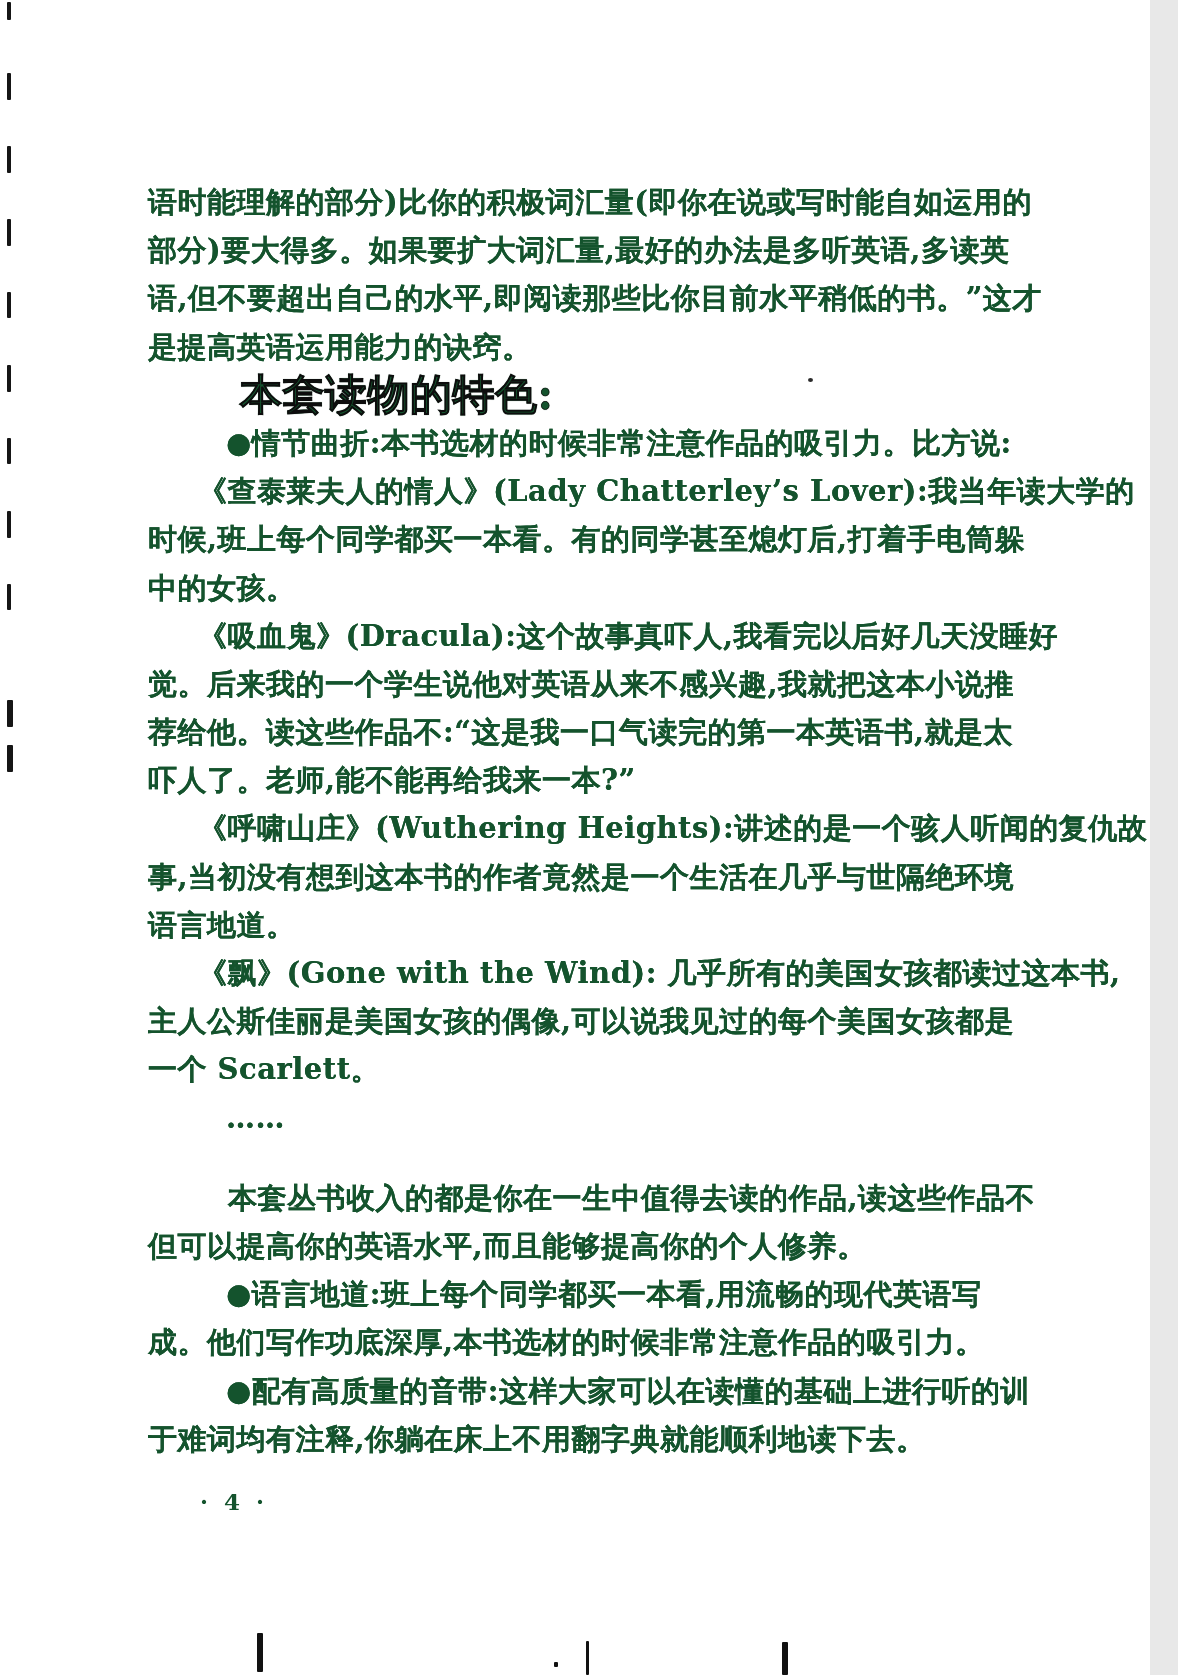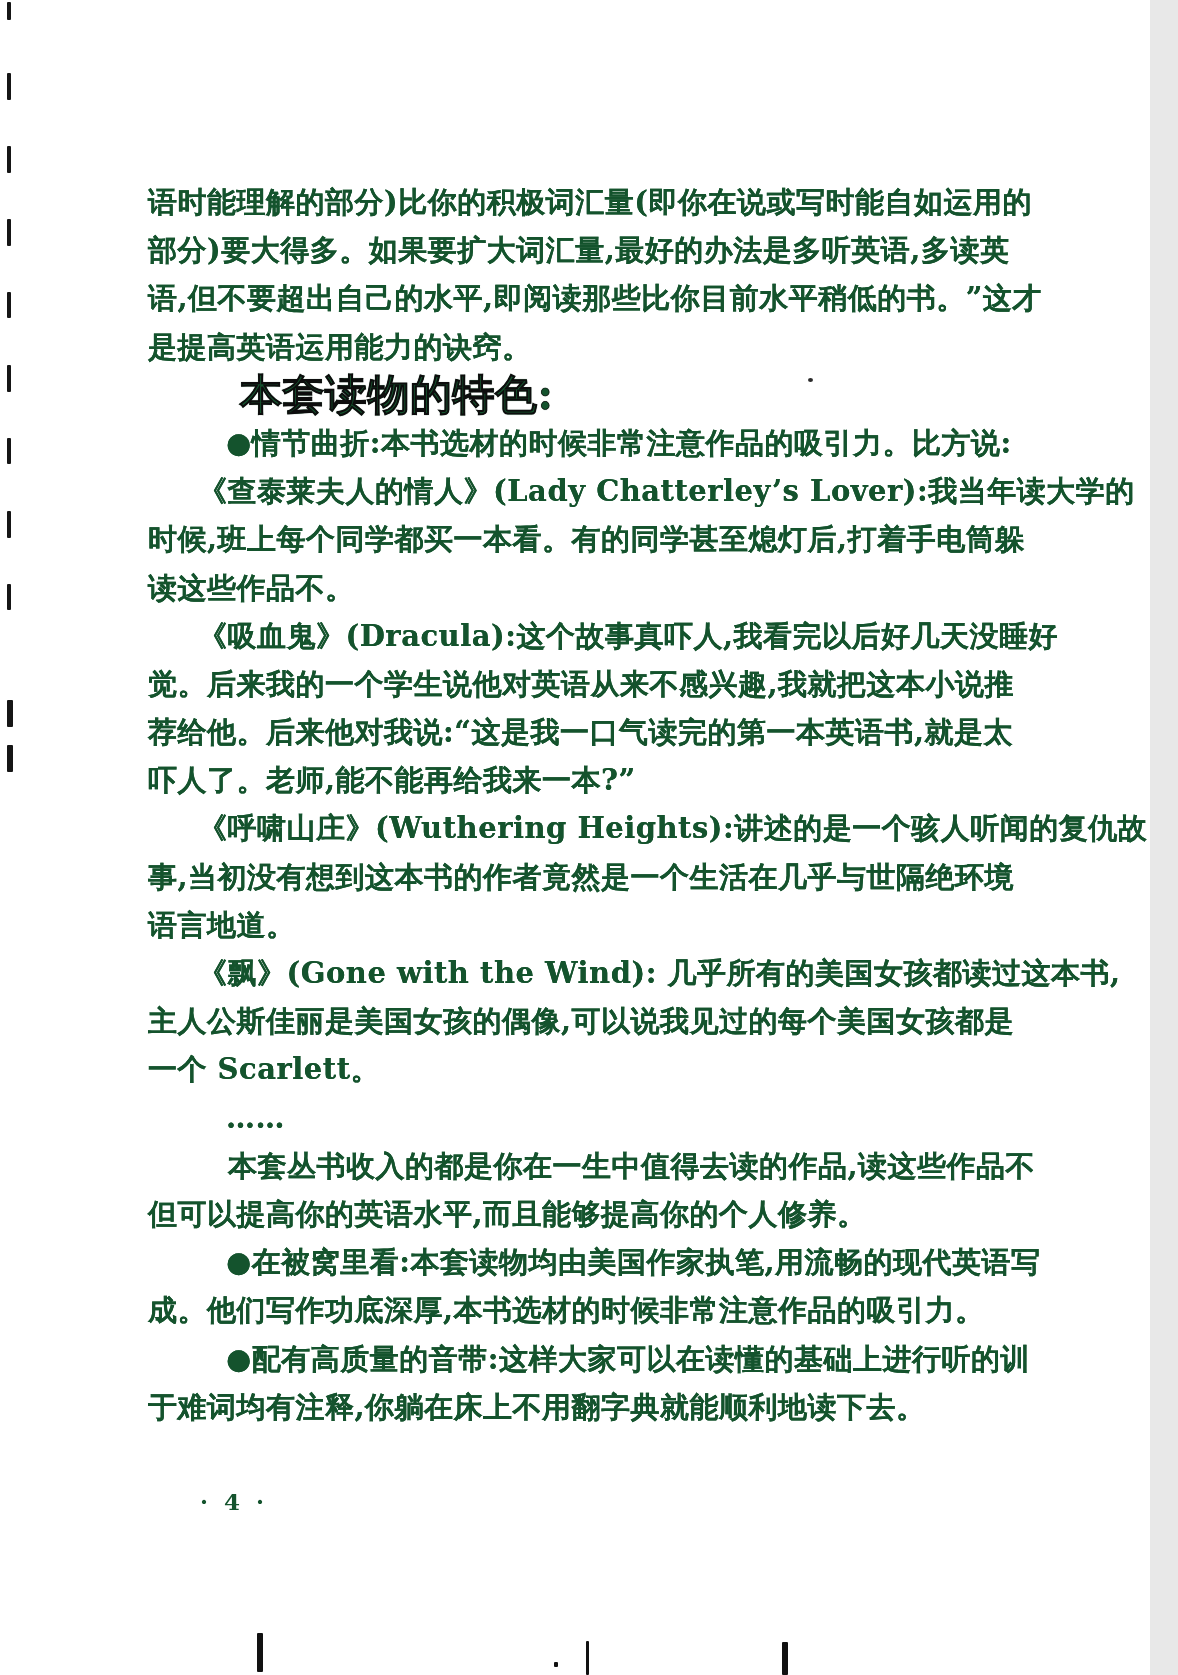--- a/index.html
+++ b/index.html
@@ -77,7 +77,7 @@
       <div class="line bullet">●情节曲折:本书选材的时候非常注意作品的吸引力。比方说:</div>
       <div class="line bracket">《查泰莱夫人的情人》(Lady Chatterley’s Lover):我当年读大学的</div>
       <div class="line flush">时候,班上每个同学都买一本看。有的同学甚至熄灯后,打着手电筒躲</div>
-      <div class="line flush">读这些作品不。</div>
+      <div class="line flush">中的女孩。</div>
       <div class="line bracket">《吸血鬼》(Dracula):这个故事真吓人,我看完以后好几天没睡好</div>
       <div class="line flush">觉。后来我的一个学生说他对英语从来不感兴趣,我就把这本小说推</div>
       <div class="line flush">荐给他。后来他对我说:“这是我一口气读完的第一本英语书,就是太</div>

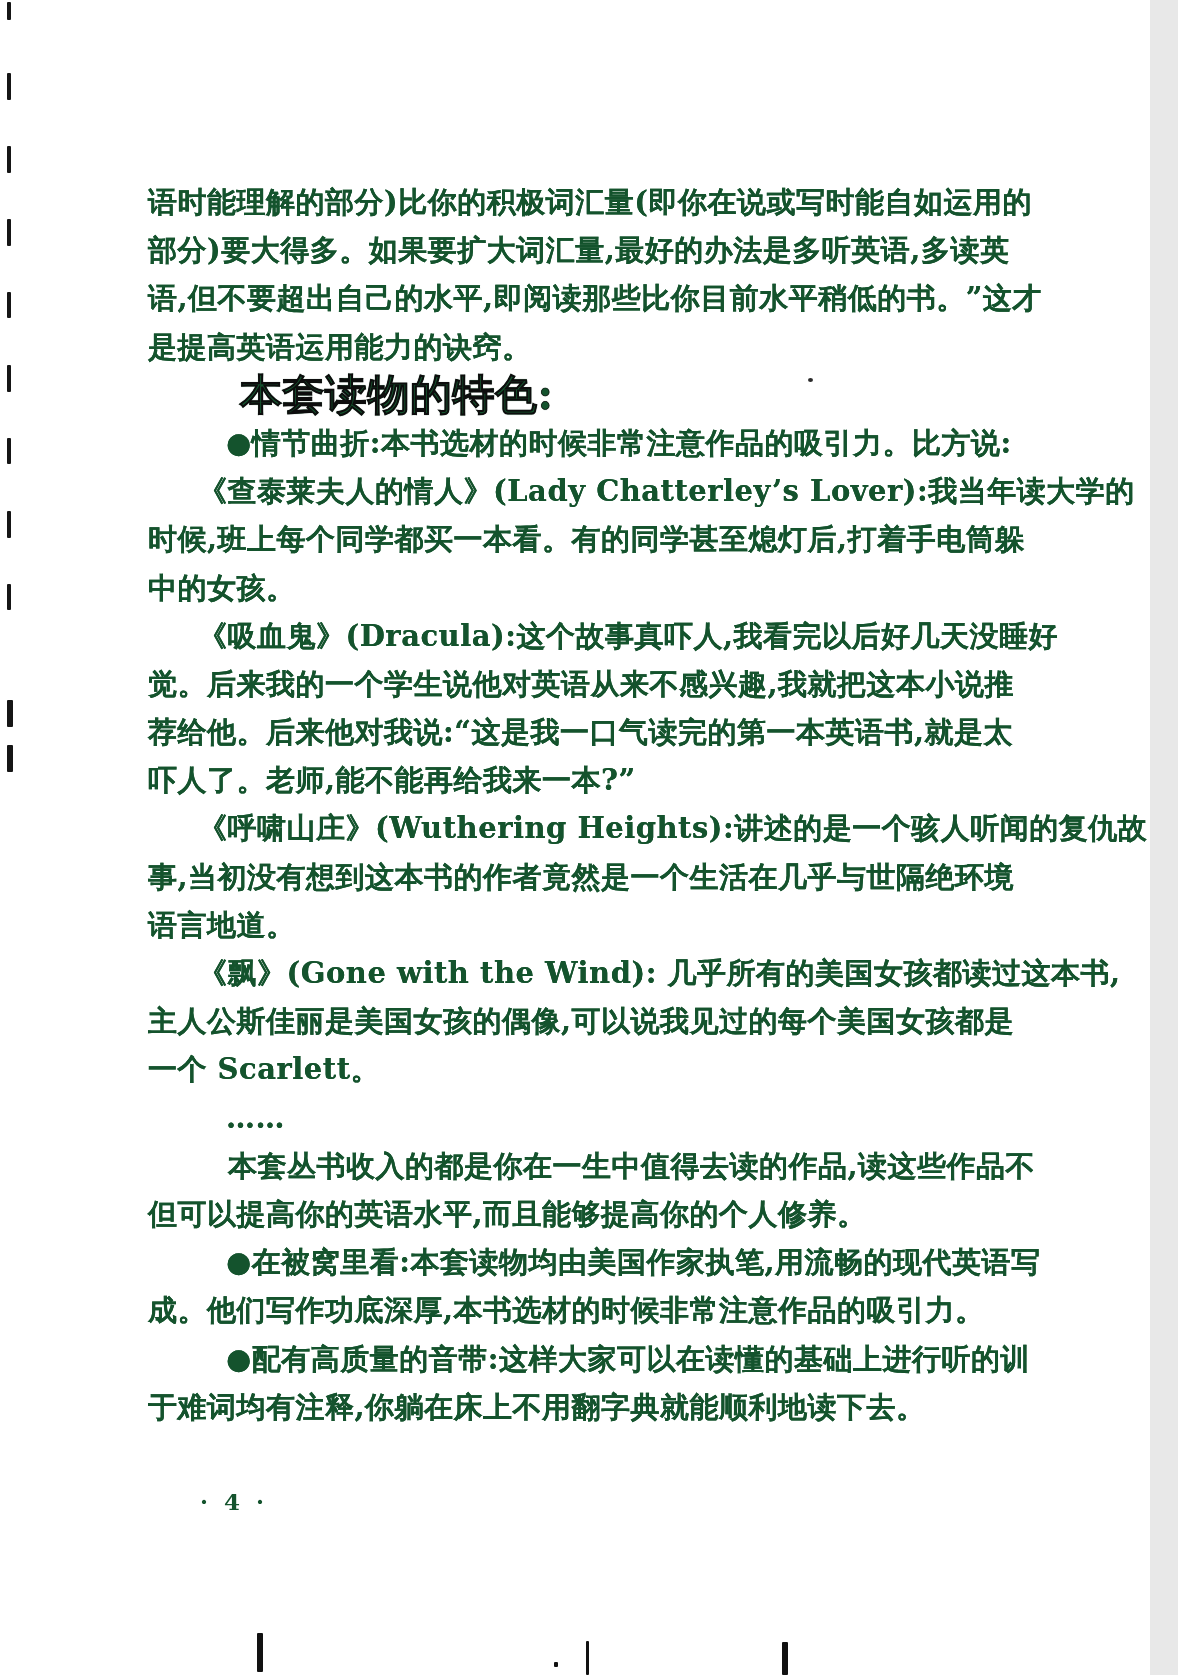--- a/index.html
+++ b/index.html
@@ -80,7 +80,7 @@
       <div class="line flush">中的女孩。</div>
       <div class="line bracket">《吸血鬼》(Dracula):这个故事真吓人,我看完以后好几天没睡好</div>
       <div class="line flush">觉。后来我的一个学生说他对英语从来不感兴趣,我就把这本小说推</div>
-      <div class="line flush">荐给他。后来他对我说:“这是我一口气读完的第一本英语书,就是太</div>
+      <div class="line flush">荐给他。读这些作品不:“这是我一口气读完的第一本英语书,就是太</div>
       <div class="line flush">吓人了。老师,能不能再给我来一本?”</div>
       <div class="line bracket">《呼啸山庄》(Wuthering Heights):讲述的是一个骇人听闻的复仇故</div>
       <div class="line flush">事,当初没有想到这本书的作者竟然是一个生活在几乎与世隔绝环境</div>

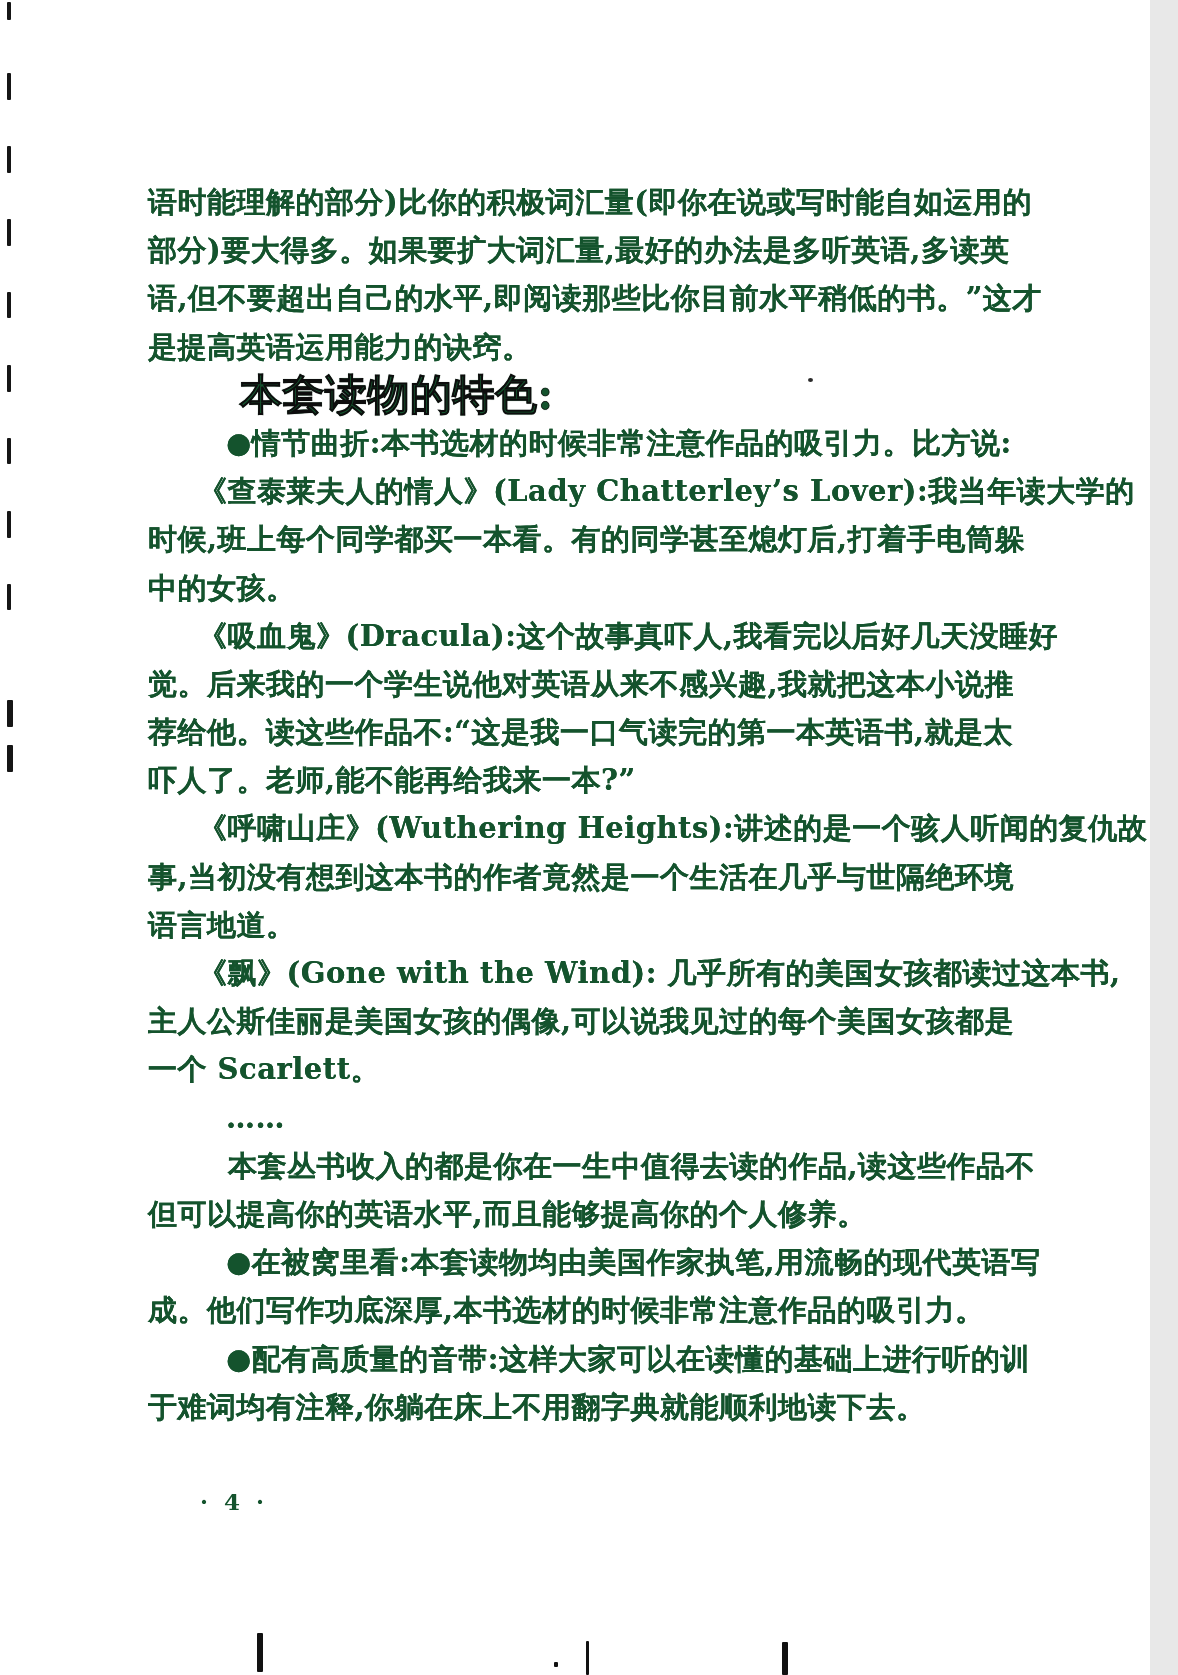--- a/index.html
+++ b/index.html
@@ -28,7 +28,7 @@
     text-shadow: 0 0 0.6px currentColor;
   }
   .line.flush   { padding-left: 0; }
-  .line.indent  { padding-left: 80px; }
+  .line.indent  { padding-left: 80px; margin-top: 32px; }
   .line.bracket { padding-left: 50px; }
   .line.bullet  { padding-left: 78px; }
   .line.heading {

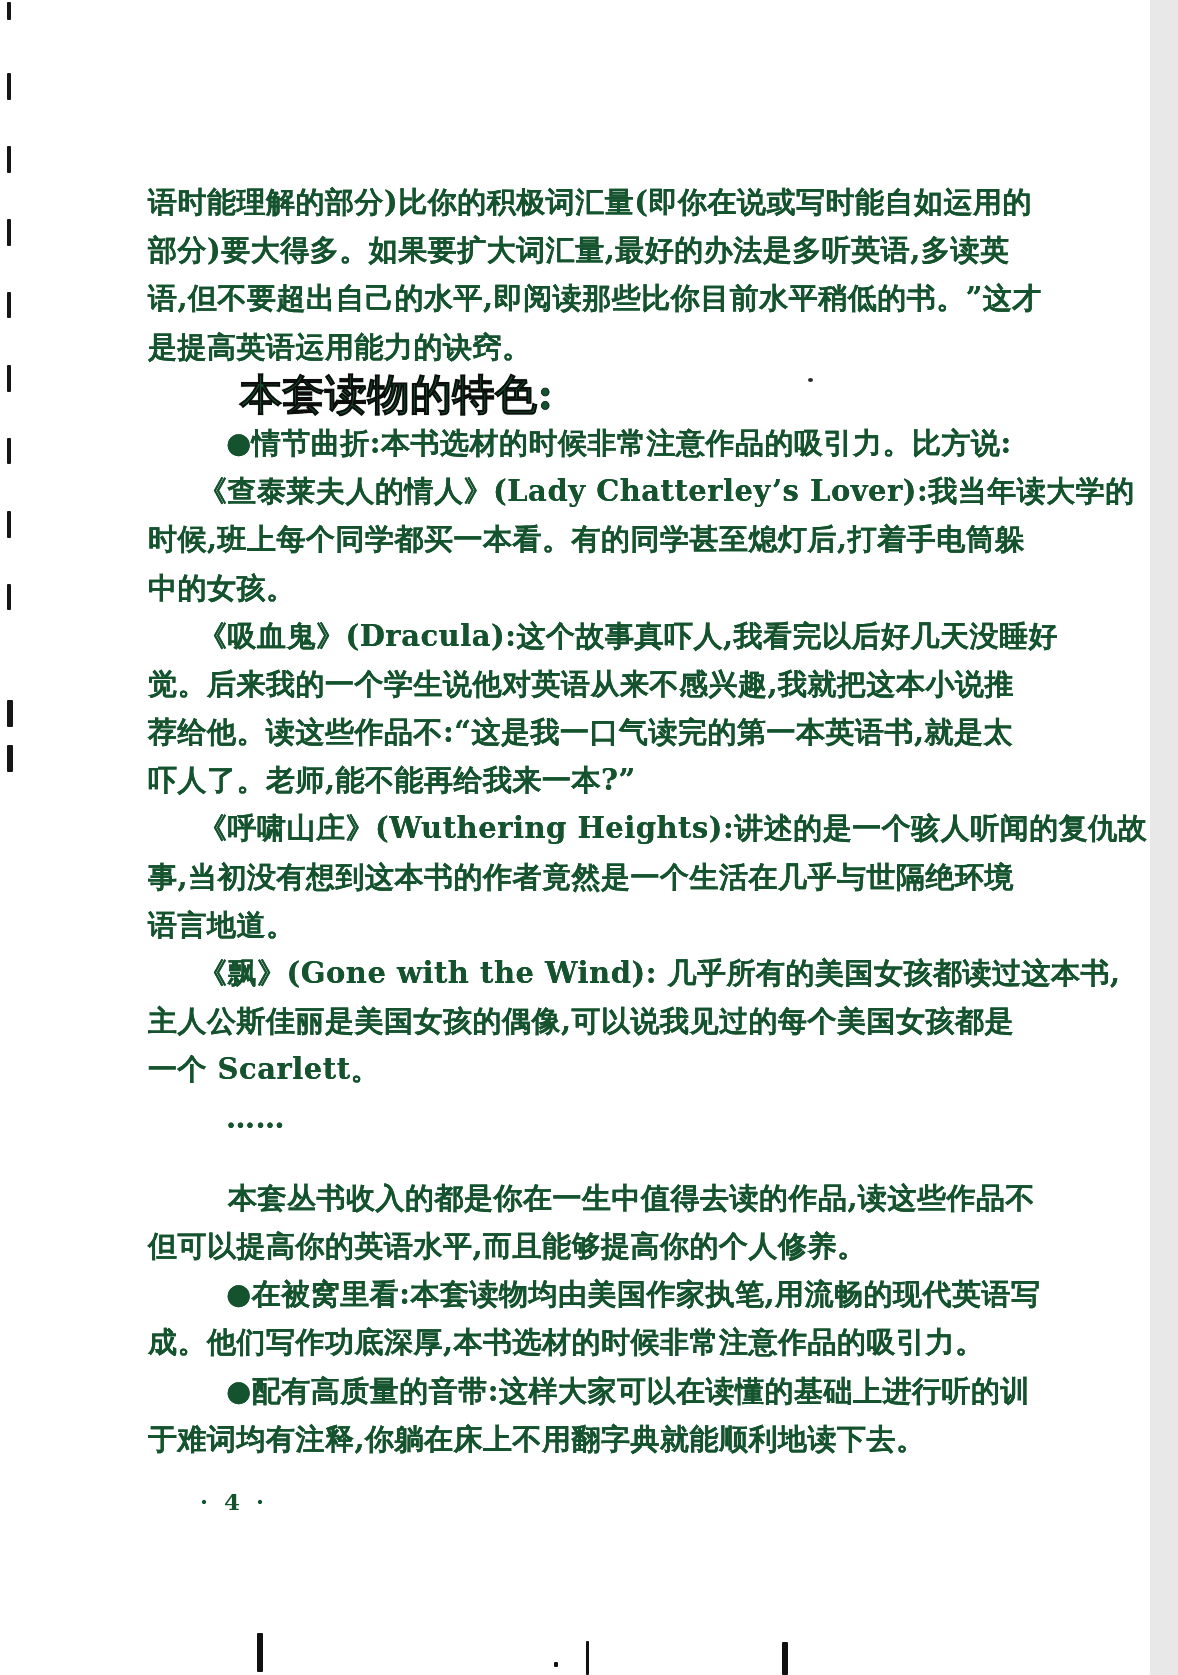--- a/index.html
+++ b/index.html
@@ -91,7 +91,7 @@
       <div class="line bullet">……</div>
       <div class="line indent">本套丛书收入的都是你在一生中值得去读的作品,读这些作品不</div>
       <div class="line flush">但可以提高你的英语水平,而且能够提高你的个人修养。</div>
-      <div class="line bullet">●在被窝里看:本套读物均由美国作家执笔,用流畅的现代英语写</div>
+      <div class="line bullet">●语言地道:班上每个同学都买一本看,用流畅的现代英语写</div>
       <div class="line flush">成。他们写作功底深厚,本书选材的时候非常注意作品的吸引力。</div>
       <div class="line bullet">●配有高质量的音带:这样大家可以在读懂的基础上进行听的训</div>
       <div class="line flush">于难词均有注释,你躺在床上不用翻字典就能顺利地读下去。</div>

